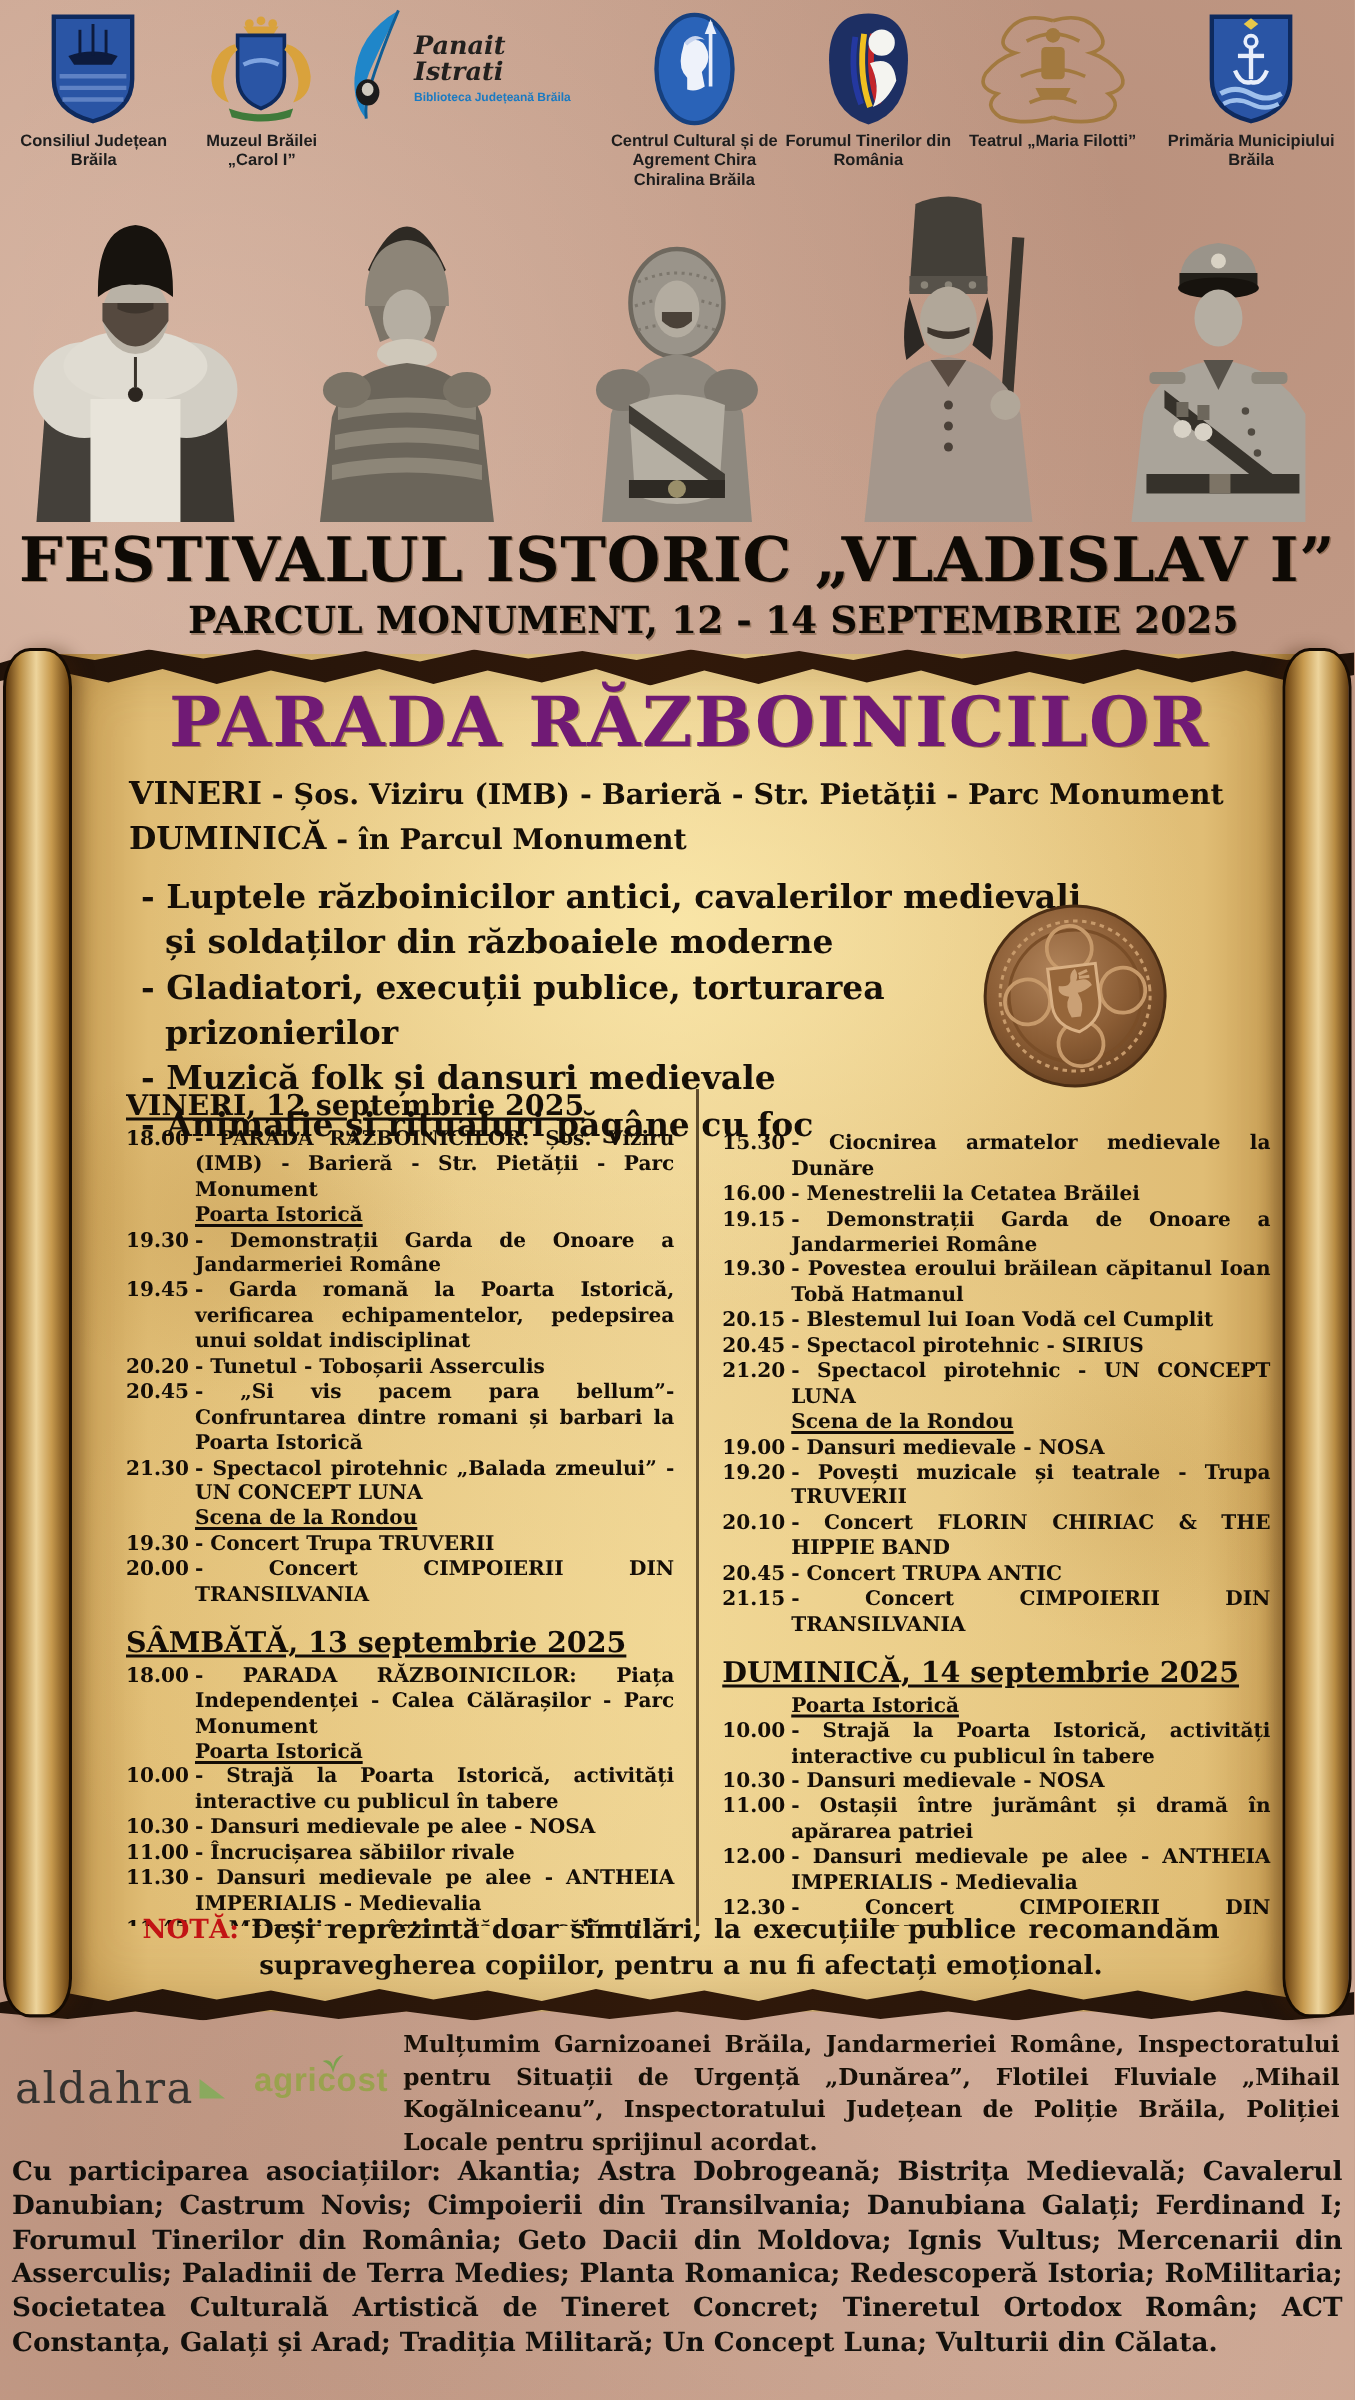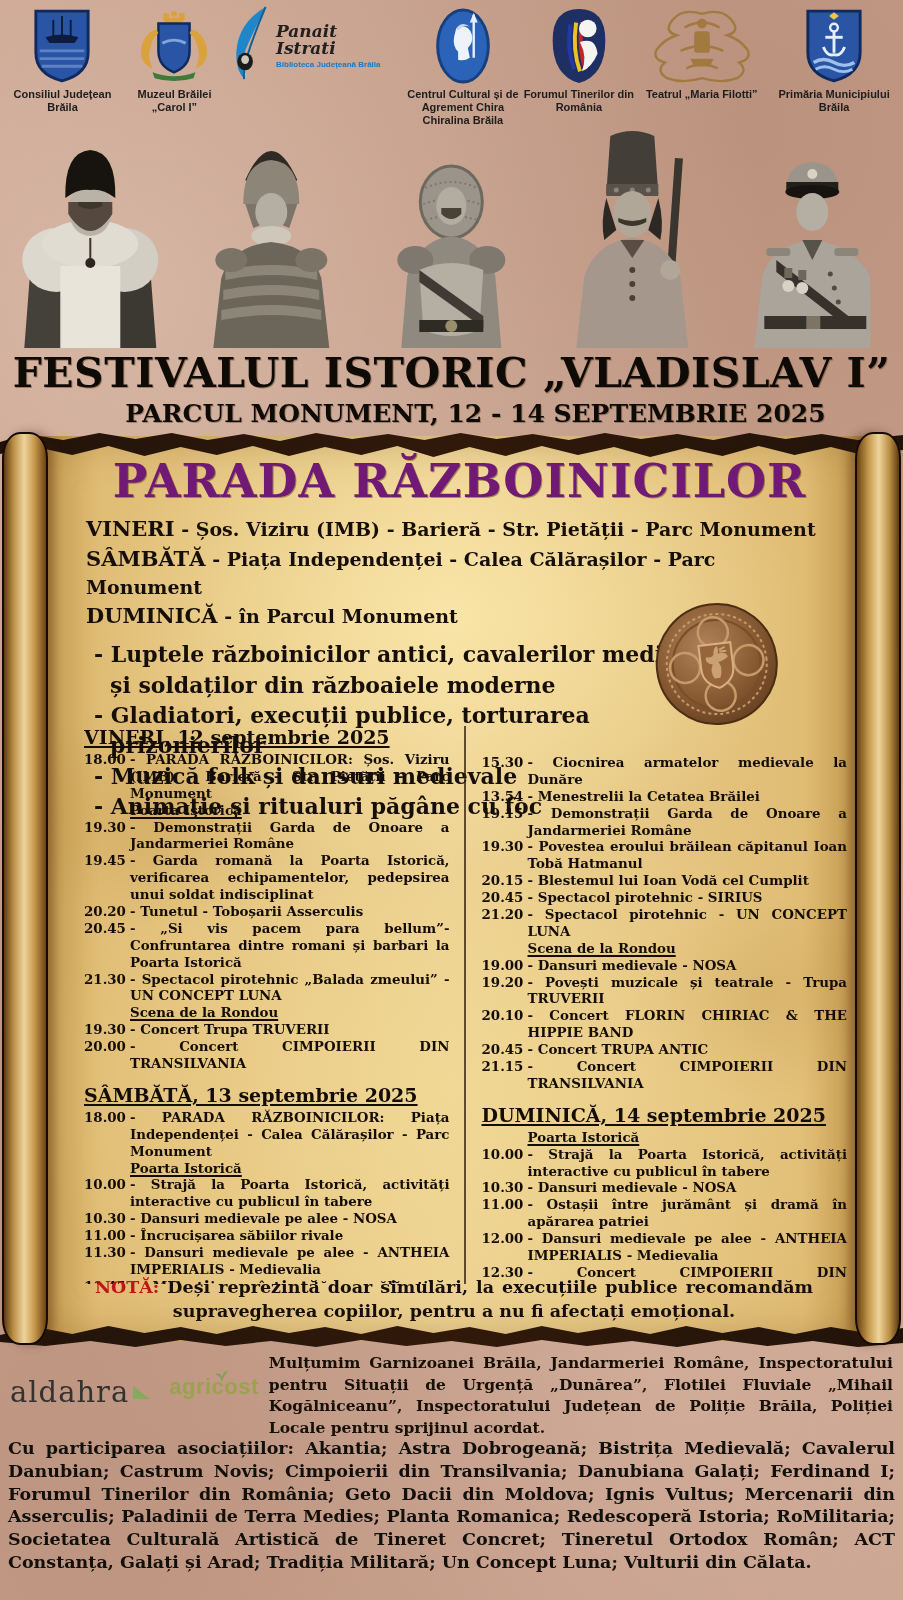--- a/index.html
+++ b/index.html
@@ -289,7 +289,6 @@
 
         <div class="route-line"><span class="route-day">VINERI</span><span> - Șos. Viziru (IMB) - Barieră - Str. Pietății - Parc Monument</span></div>
 
-        <div class="route-line"><span class="route-day">SÂMBĂTĂ</span><span> - Piața Independenței - Calea Călărașilor - Parc Monument</span></div>
 
         <div class="route-line"><span class="route-day">DUMINICĂ</span><span> - în Parcul Monument</span></div>
 

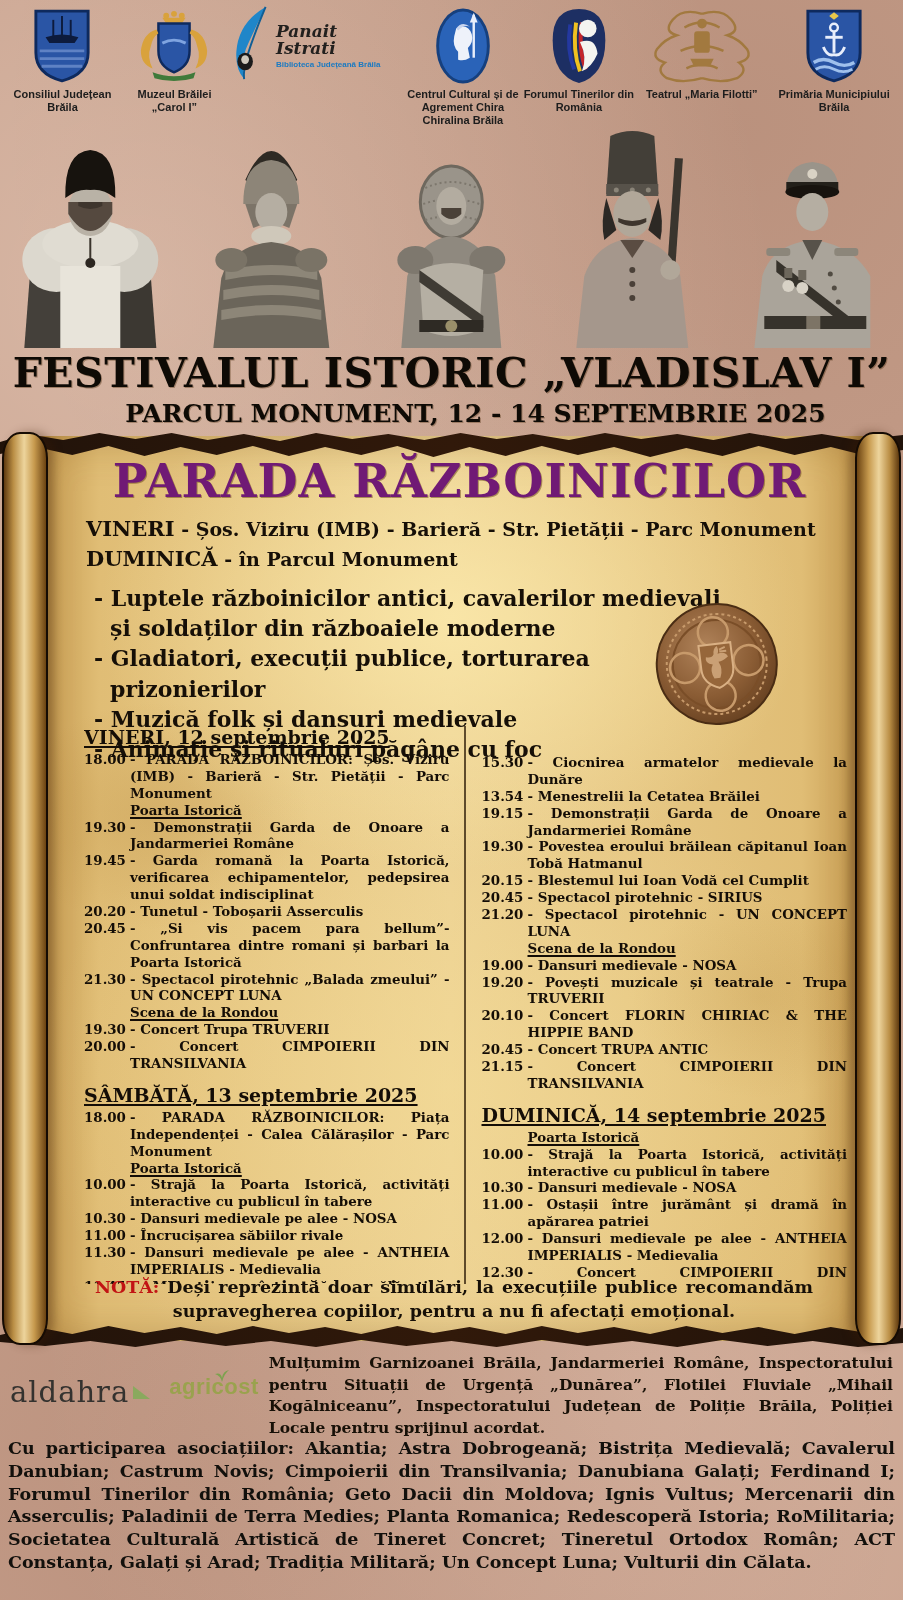--- a/index.html
+++ b/index.html
@@ -435,7 +435,7 @@
           </div>
 
           <div class="row">
-            <span class="time">13.54</span>
+            <span class="time">16.00</span>
             <span class="txt">- Menestrelii la Cetatea Brăilei</span>
           </div>
 

